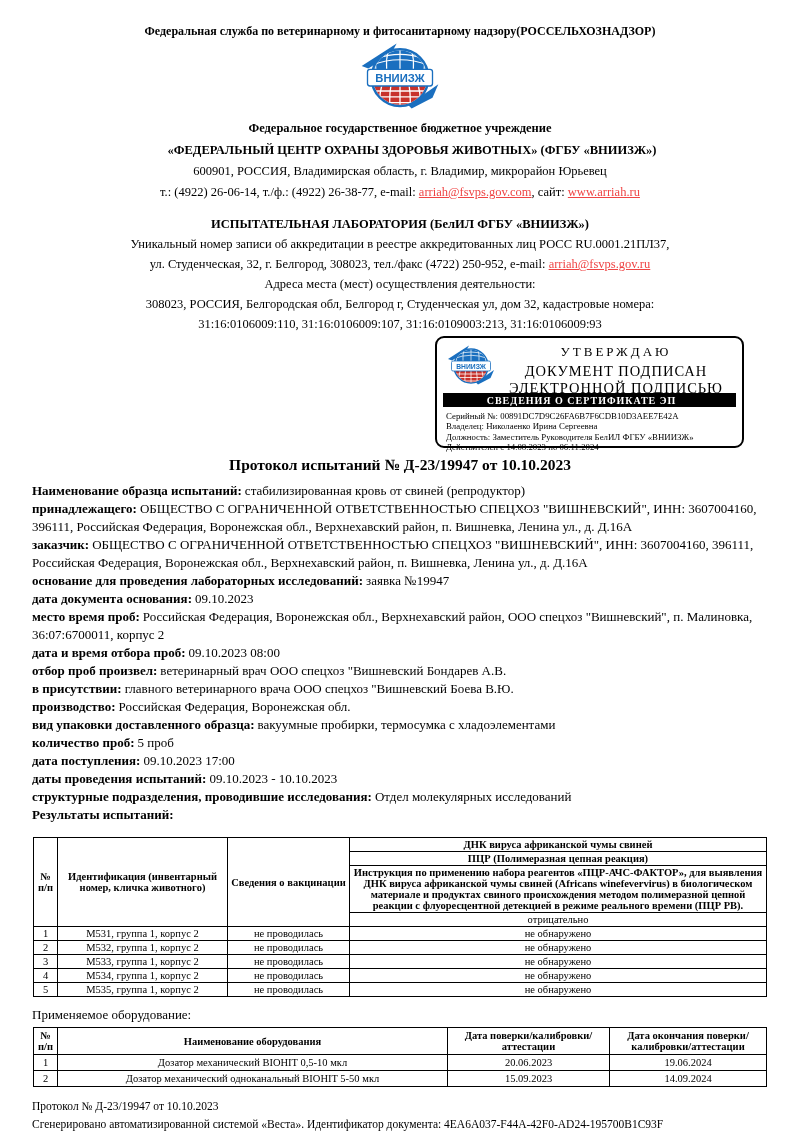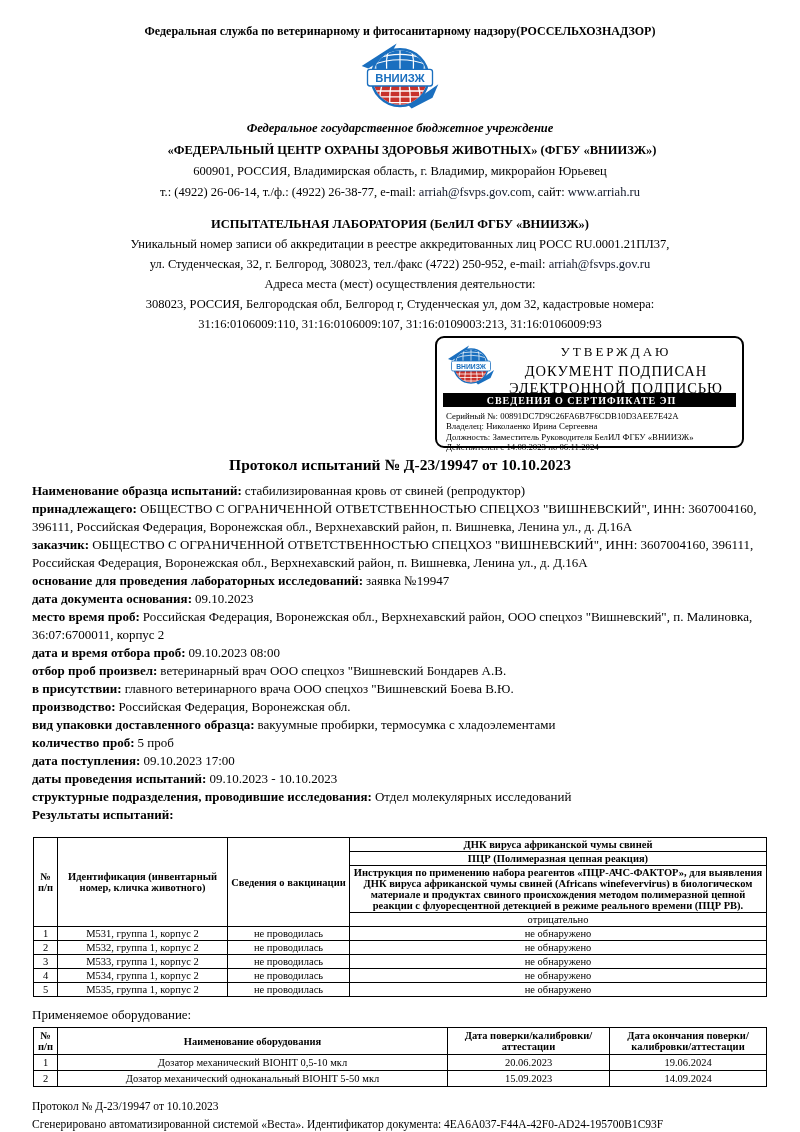--- a/index.html
+++ b/index.html
@@ -8,7 +8,7 @@
   .center{text-align:center;}
   .agency{padding-top:24px;font-size:12px;font-weight:bold;}
   .logo-wrap{margin-top:2px;}
-  .inst-type{margin-top:6px;font-size:12.5px;font-weight:bold;font-style:italic;}
+  .inst-type{margin-top:6px;font-size:12.5px;font-weight:bold;}
   .inst-name{margin-top:7px;font-size:12.5px;font-weight:bold;padding-left:24px;}
   .hline{margin-top:6px;font-size:12.5px;}
   a.link{color:#0f172a;cursor:pointer;}

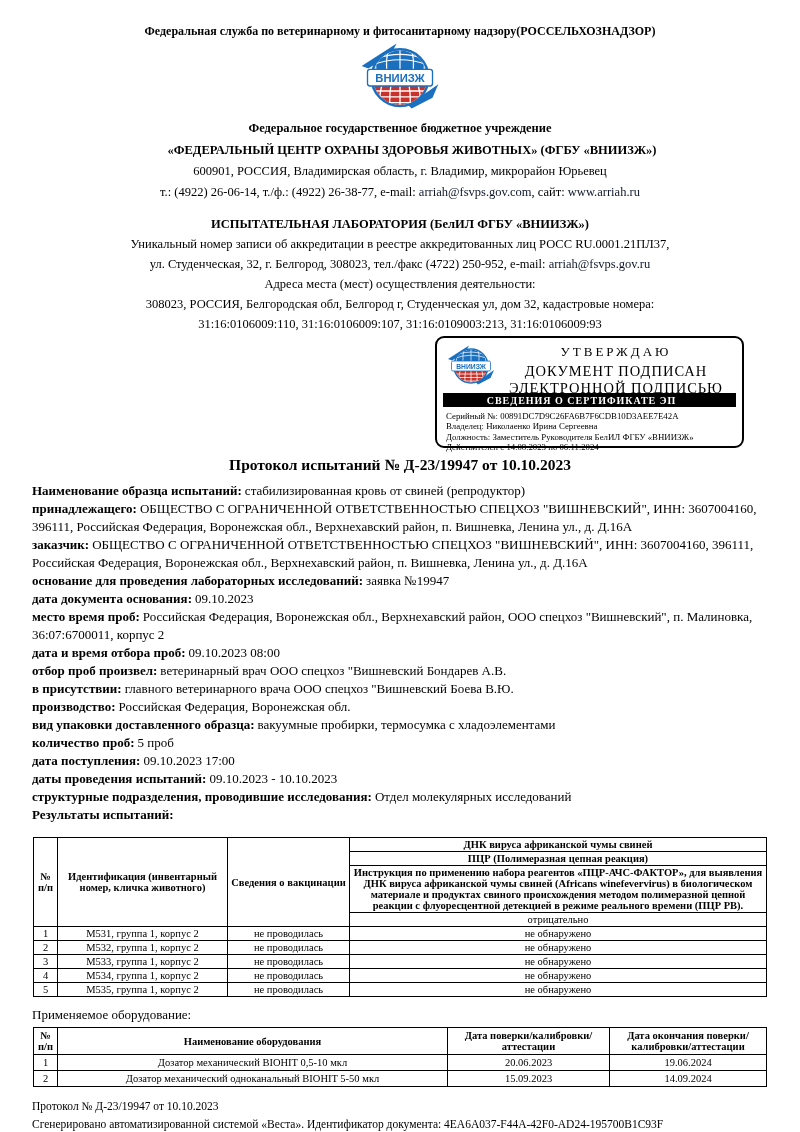--- a/index.html
+++ b/index.html
@@ -11,7 +11,7 @@
   .inst-type{margin-top:6px;font-size:12.5px;font-weight:bold;}
   .inst-name{margin-top:7px;font-size:12.5px;font-weight:bold;padding-left:24px;}
   .hline{margin-top:6px;font-size:12.5px;}
-  a.link{color:#0f172a;cursor:pointer;}
+  a.link{color:#ef4444;text-decoration:underline;cursor:pointer;}
   .lab-title{margin-top:17px;font-size:12.5px;font-weight:bold;}
   .lab-line{margin-top:5px;font-size:12.5px;}
   .stamp-zone{position:relative;height:120px;}

